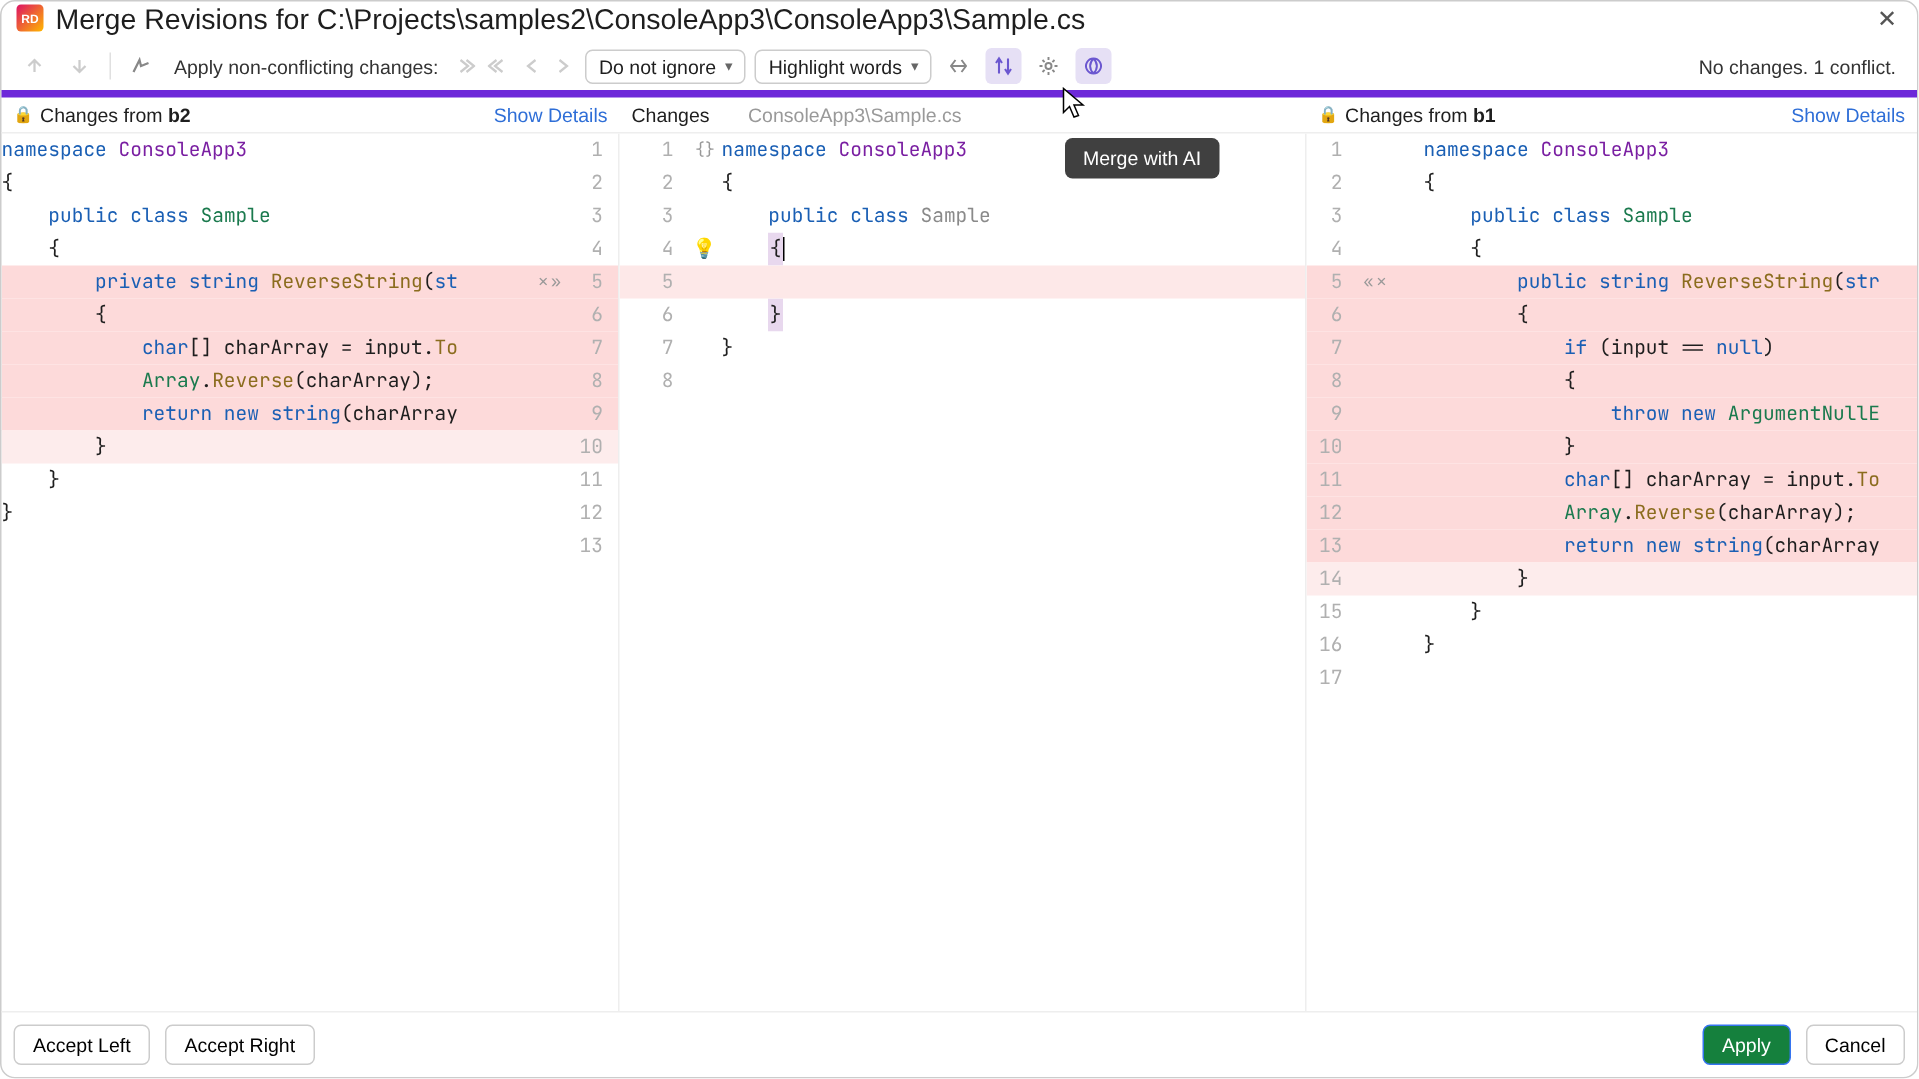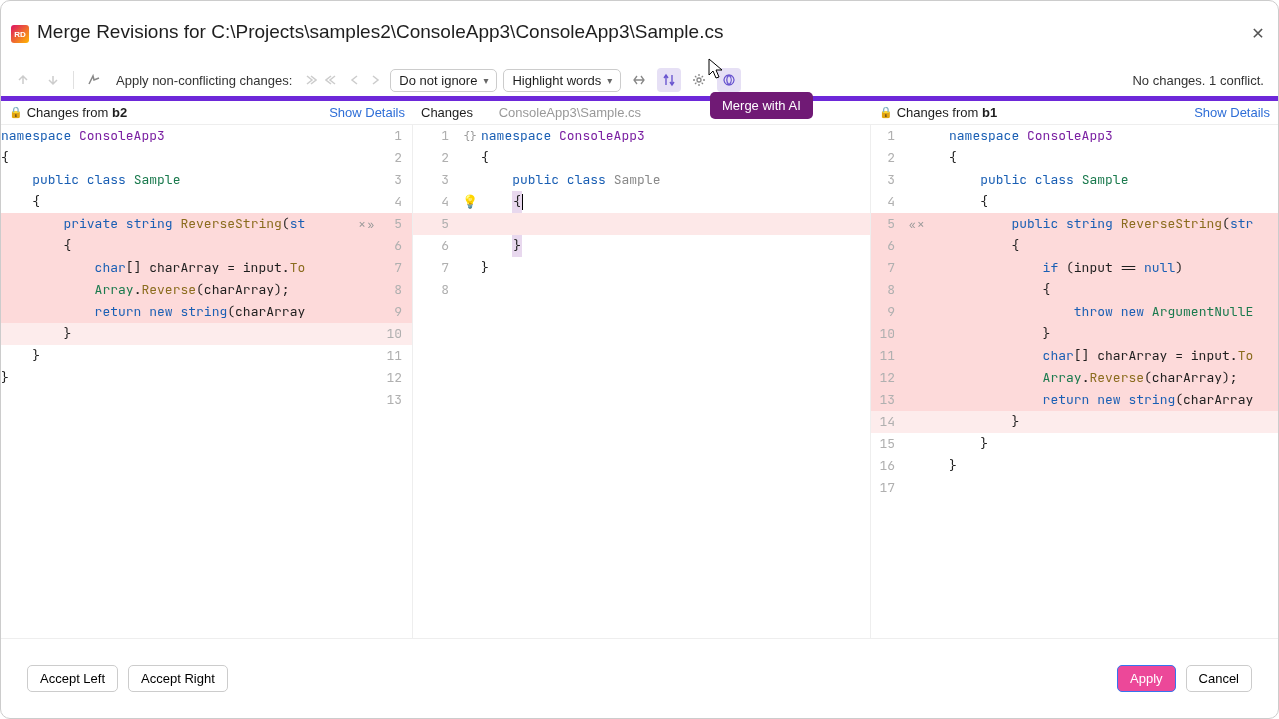--- a/index.html
+++ b/index.html
@@ -24,8 +24,8 @@
   }
   .titlebar {
     display: flex;
-    align-items: flex-end;
-    padding: 20px 10px;
+    align-items: flex-start;
+    padding: 2px 10px;
     border-bottom: 1px solid transparent;
   }
   .app-icon {

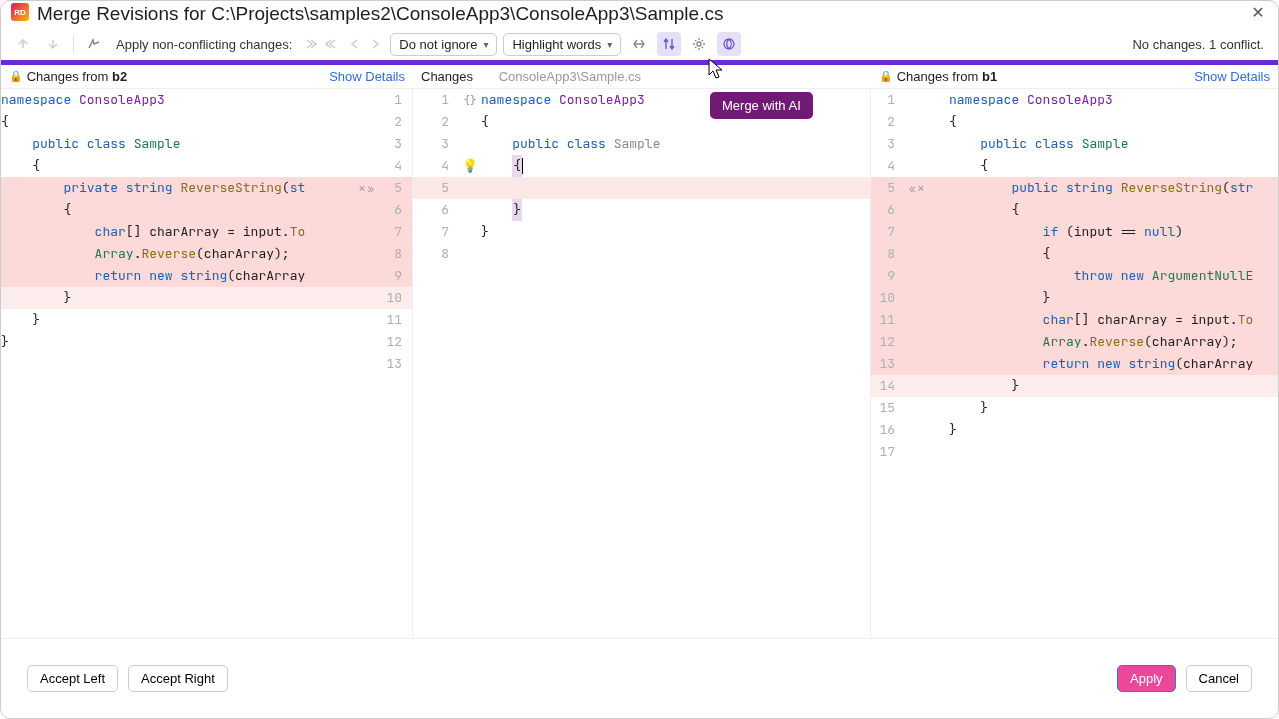--- a/index.html
+++ b/index.html
@@ -119,7 +119,7 @@
   .tooltip{
     position:absolute;
     top:92px;left:710px;
-    background:#701a75;color:#fff;
+    background:#404040;color:#fff;
     padding:6px 12px;border-radius:5px;font-size:13px;
     pointer-events:none;
     z-index:50;

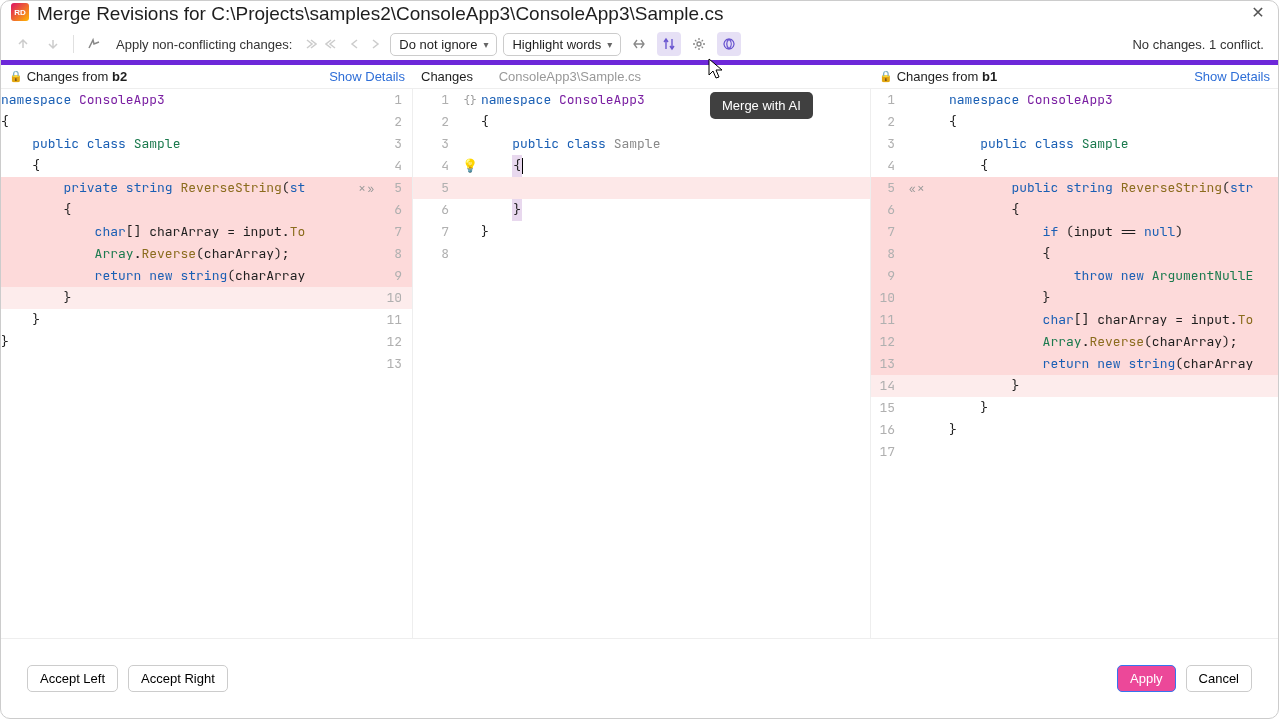--- a/index.html
+++ b/index.html
@@ -129,7 +129,7 @@
   }
   .footer{
     border-top:1px solid #eee;
-    padding:26px;display:flex;align-items:center;gap:10px;
+    padding:8px;display:flex;align-items:center;gap:10px;
   }
   .btn{
     border:1px solid #ccc;border-radius:5px;padding:5px 12px;background:#fff;cursor:pointer;font-size:13px;

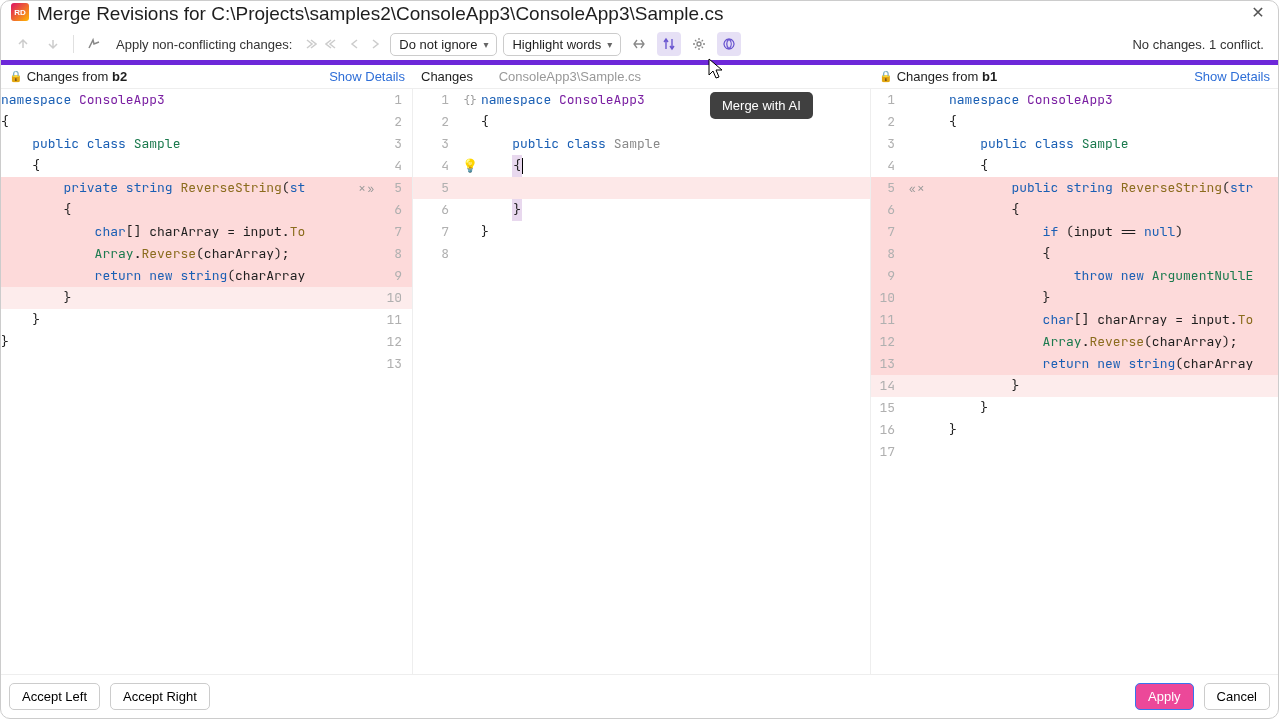--- a/index.html
+++ b/index.html
@@ -134,7 +134,7 @@
   .btn{
     border:1px solid #ccc;border-radius:5px;padding:5px 12px;background:#fff;cursor:pointer;font-size:13px;
   }
-  .btn.primary{background:#ec4899;border-color:#3574f0;color:#fff;}
+  .btn.primary{background:#15803d;border-color:#3574f0;color:#fff;}
   .footer-spacer{flex:1;}
   .hscroll{height:10px;background:#fff;position:relative;}
   .hscroll-thumb{position:absolute;top:1px;height:8px;background:#e5e5e5;border-radius:4px;}

